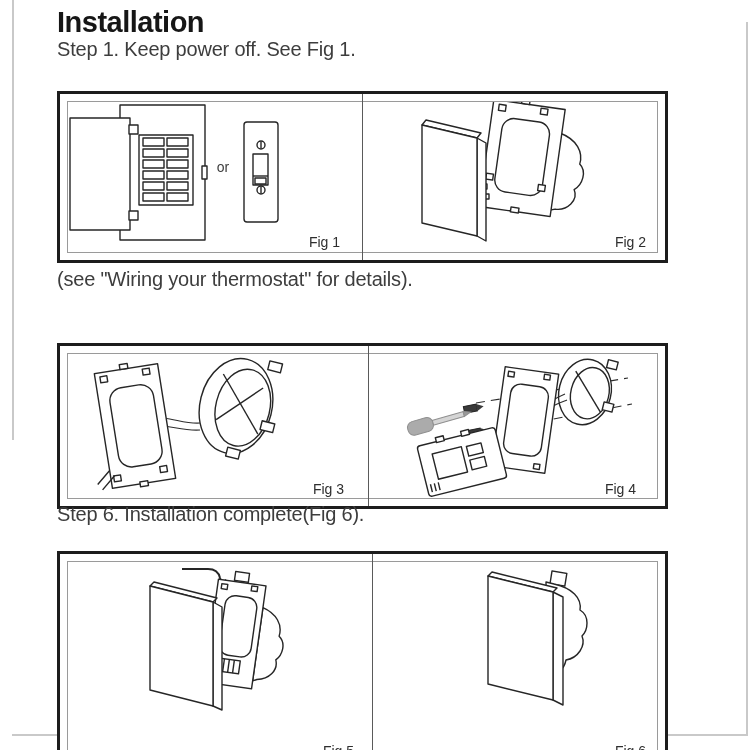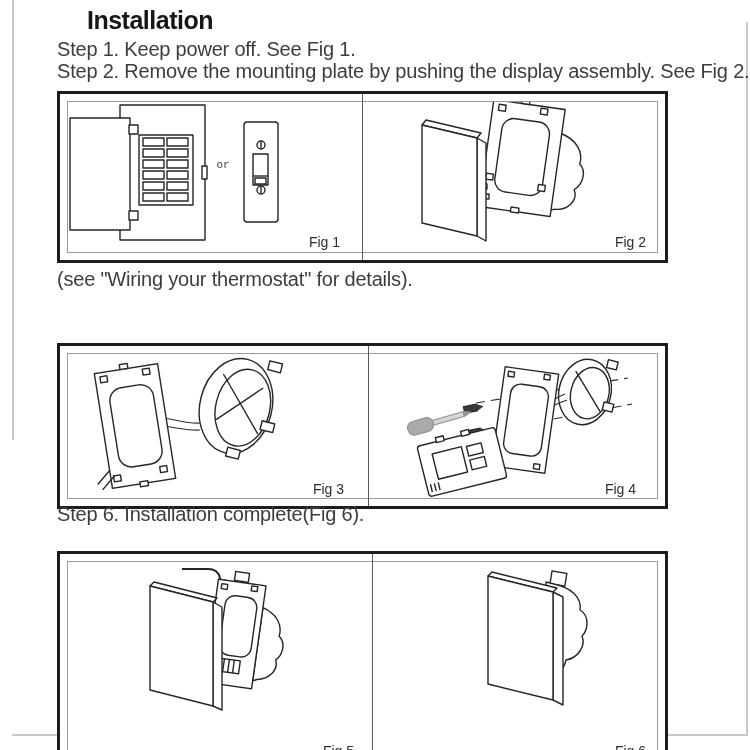--- a/index.html
+++ b/index.html
@@ -11,8 +11,8 @@
   body{width:750px;height:750px;position:relative;background:#ffffff;
        font-family:"Liberation Sans", sans-serif;overflow:hidden;}
   .edge{position:absolute;background:var(--page-edge,#c9c9c9);}
-  .title{position:absolute;left:57px;top:6px;font-size:25px;font-weight:700;
-         color:var(--title-color,#161616);letter-spacing:-0.5px;margin-left:30px;}
+  .title{position:absolute;left:57px;top:6px;font-size:29px;font-weight:700;
+         color:var(--title-color,#161616);letter-spacing:-0.5px;}
   .steps{position:absolute;left:57px;font-size:20px;line-height:22px;
          color:var(--text-color,#3d3d3d);letter-spacing:-0.2px;white-space:nowrap;}
   .figbox{position:absolute;left:57px;width:611px;border:3px solid var(--box-border,#1d1d1d);

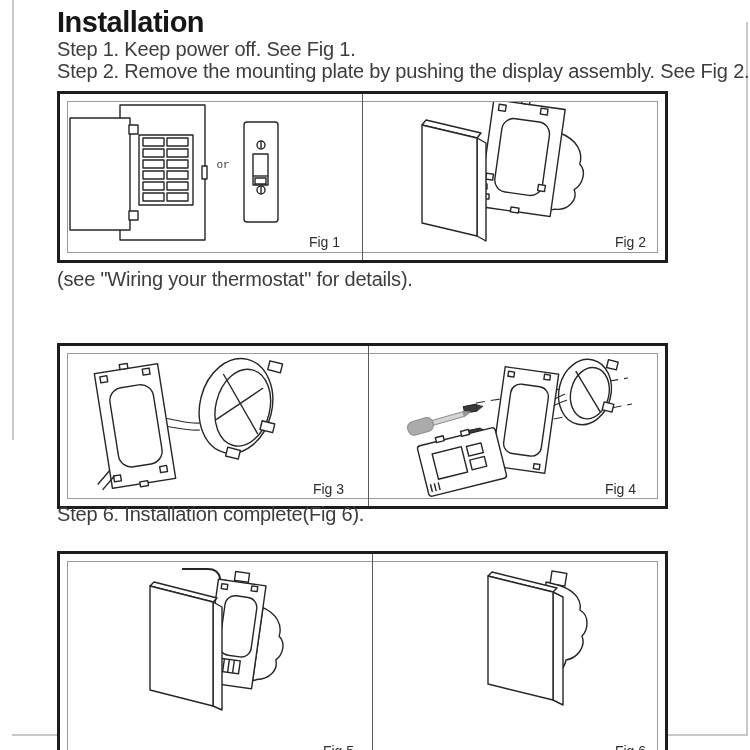--- a/index.html
+++ b/index.html
@@ -39,7 +39,6 @@
 
 <div class="steps" style="top:38px">
   <div>Step 1. Keep power off. See Fig 1.</div>
-  <div>Step 2. Remove the mounting plate by pushing the display assembly. See Fig 2.</div>
 </div>
 
 <div class="figbox" style="top:91px;height:172px">

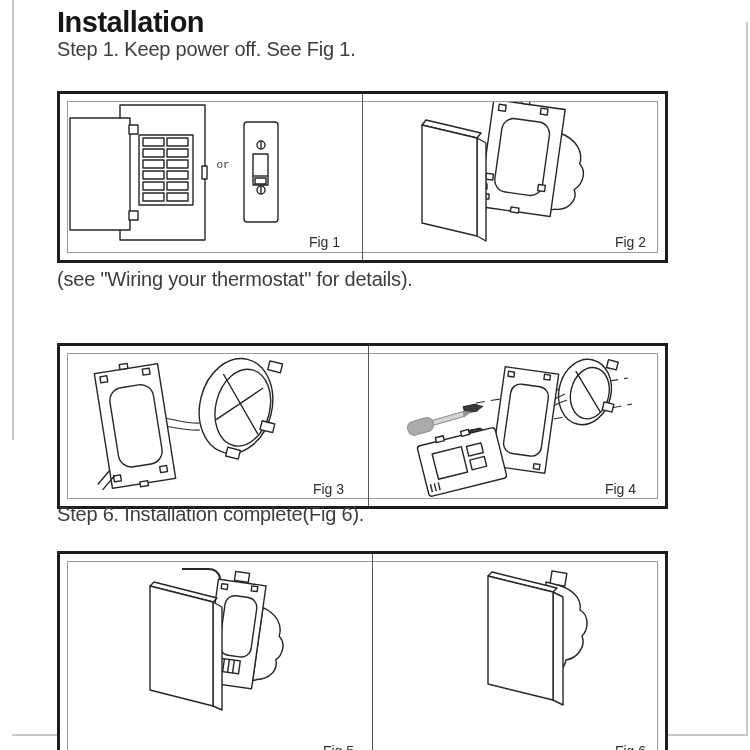--- a/index.html
+++ b/index.html
@@ -22,7 +22,7 @@
   .divider{position:absolute;top:0;bottom:0;width:1px;background:var(--divider,#5a5a5a);}
   .fig-label{position:absolute;font-size:14px;color:var(--label-color,#2e2e2e);}
   .or-label{position:absolute;left:148px;top:65px;width:30px;text-align:center;
-          font-size:11px;color:var(--text-color,#3d3d3d);font-family:Liberation Mono, monospace;}
+          font-size:14px;color:var(--text-color,#3d3d3d);}
   .fig-svg{position:absolute;}
   svg .art{stroke:#262626;fill:#ffffff;stroke-width:1.4;stroke-linejoin:round;}
   svg .thin{stroke:#2e2e2e;fill:none;stroke-width:1.1;}

